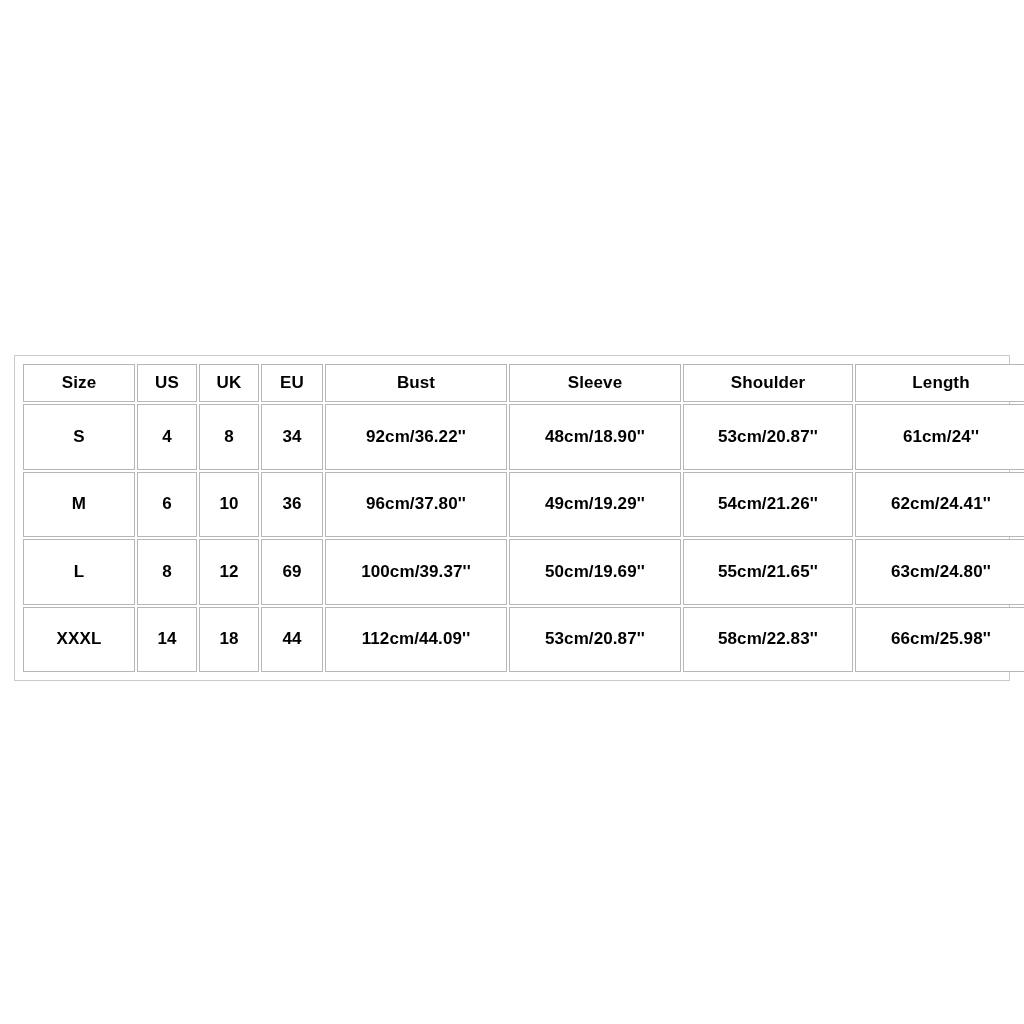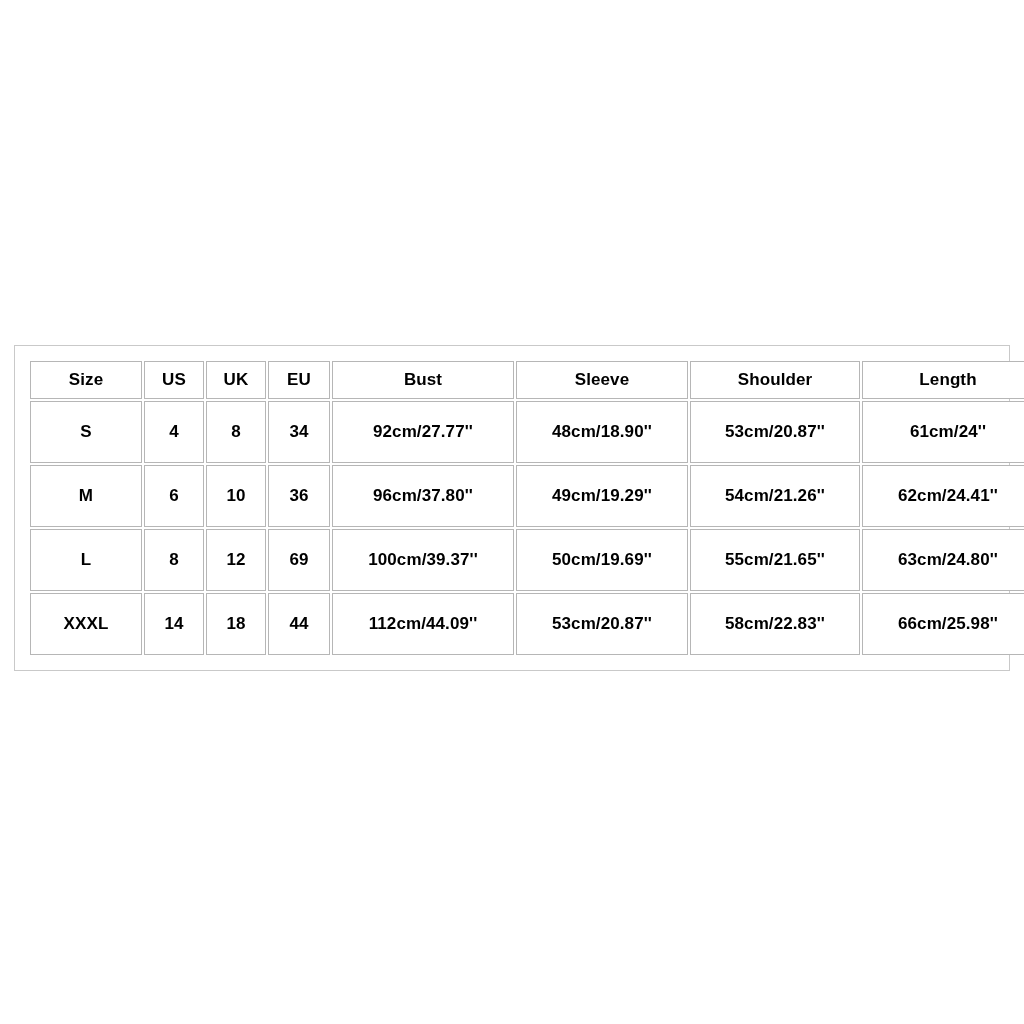--- a/index.html
+++ b/index.html
@@ -18,13 +18,13 @@
   #size-chart-wrap {
     position: absolute;
     left: 14px;
-    top: 345px;
+    top: 355px;
     width: 996px;
     height: 326px;
     box-sizing: border-box;
     border: 1px solid #c9c9c9;
     background: #ffffff;
-    padding: 13px;
+    padding: 6px;
   }
 
   table.size-chart {

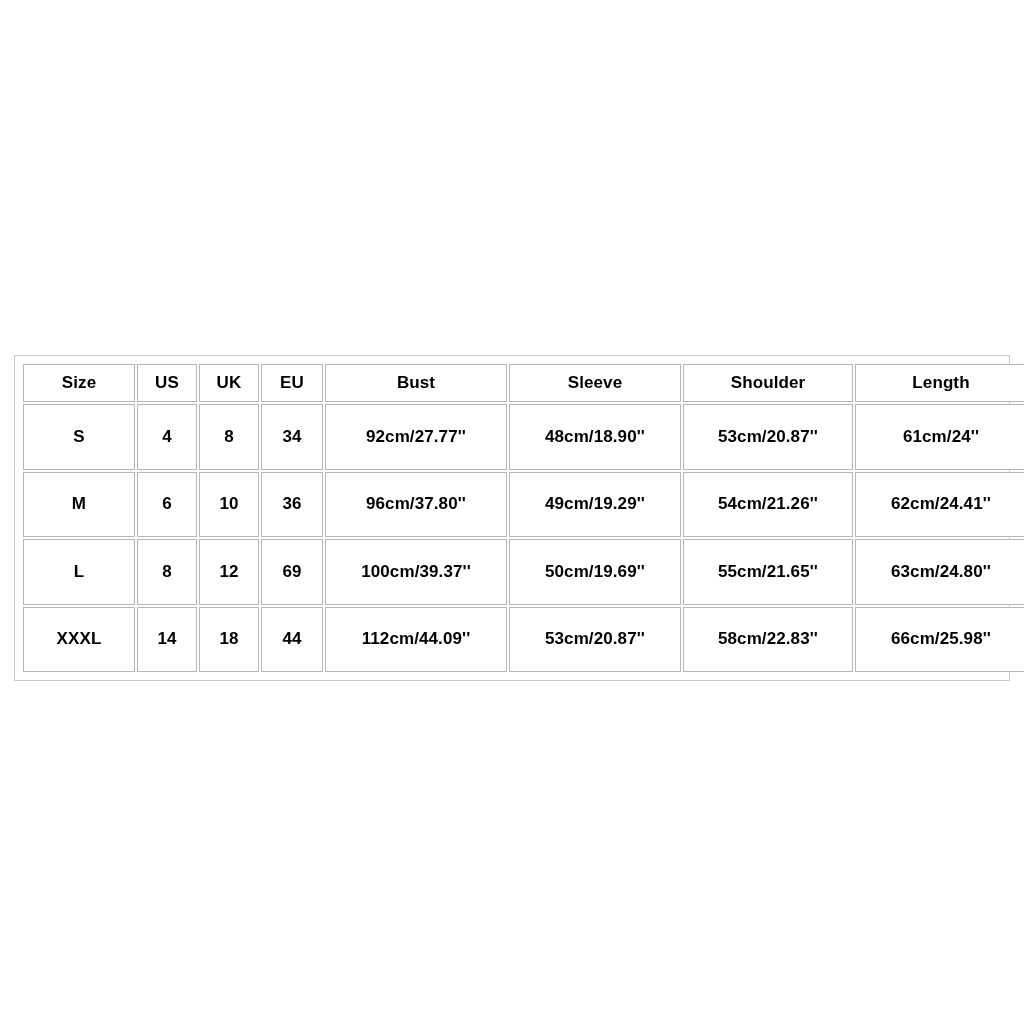--- a/index.html
+++ b/index.html
@@ -94,7 +94,7 @@
         <td>4</td>
         <td>8</td>
         <td>34</td>
-        <td>92cm/27.77''</td>
+        <td>92cm/36.22''</td>
         <td>48cm/18.90''</td>
         <td>53cm/20.87''</td>
         <td>61cm/24''</td>

